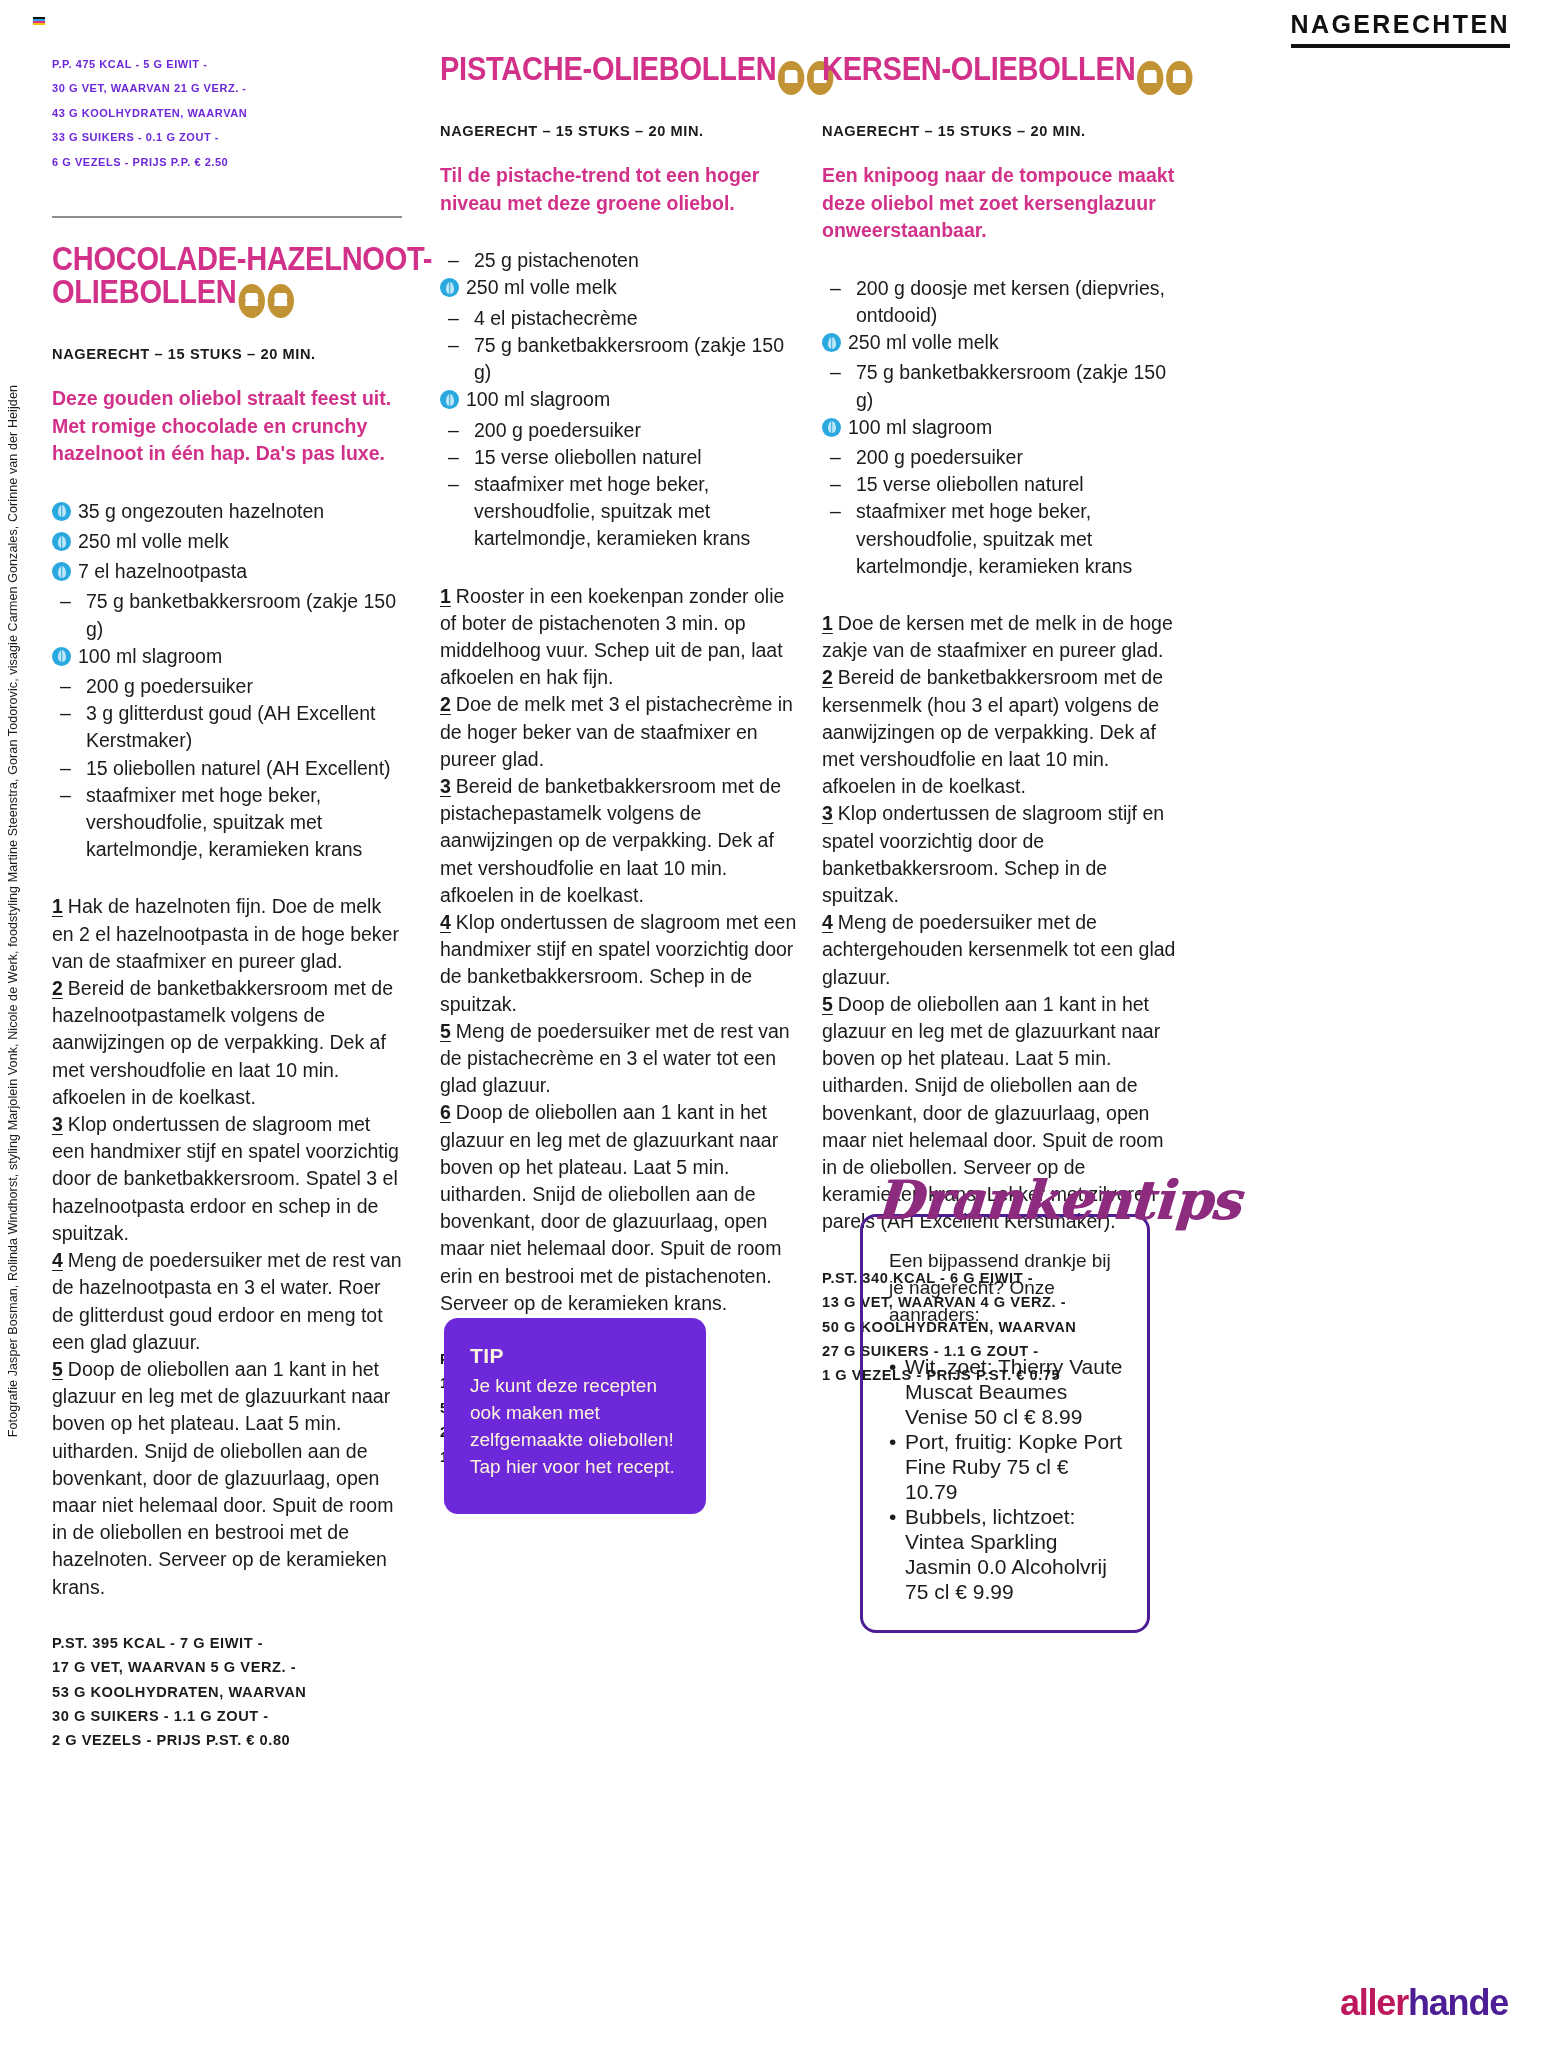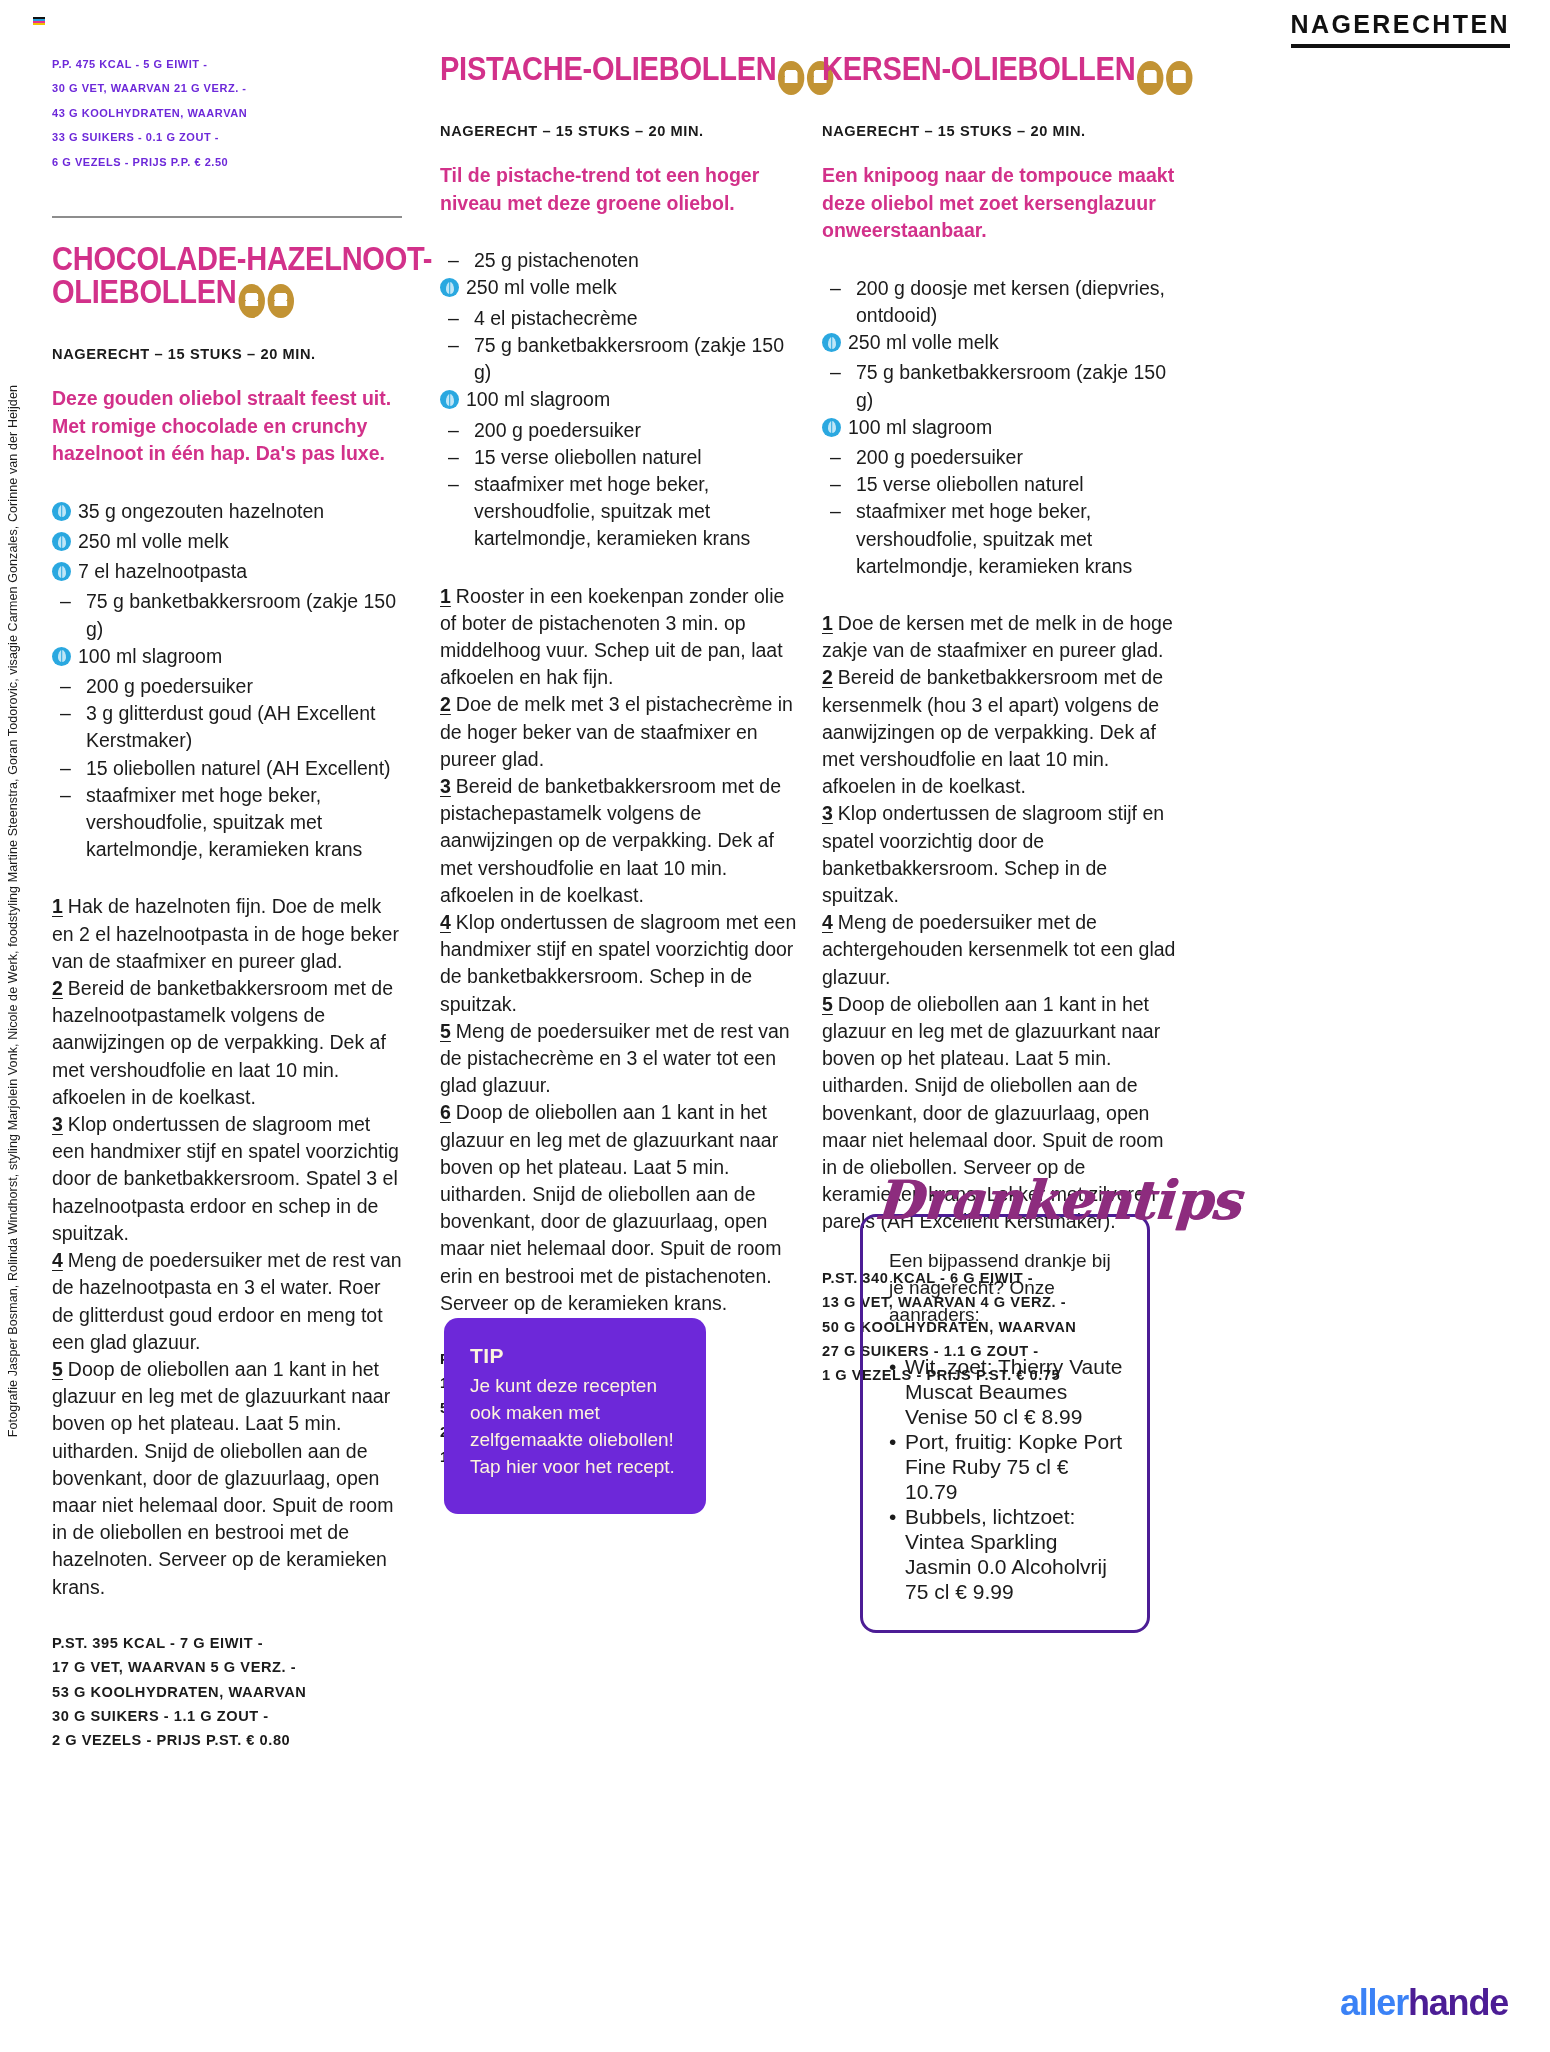--- a/index.html
+++ b/index.html
@@ -181,7 +181,7 @@
     position:absolute; right:42px; bottom:28px;
     font-size:36px; font-weight:700; letter-spacing:-1.2px;
   }
-  .logo .a { color:#3b82f6; }
+  .logo .a { color:#be185d; }
   .logo .b { color:#4c1d95; }
 </style>
 </head>

